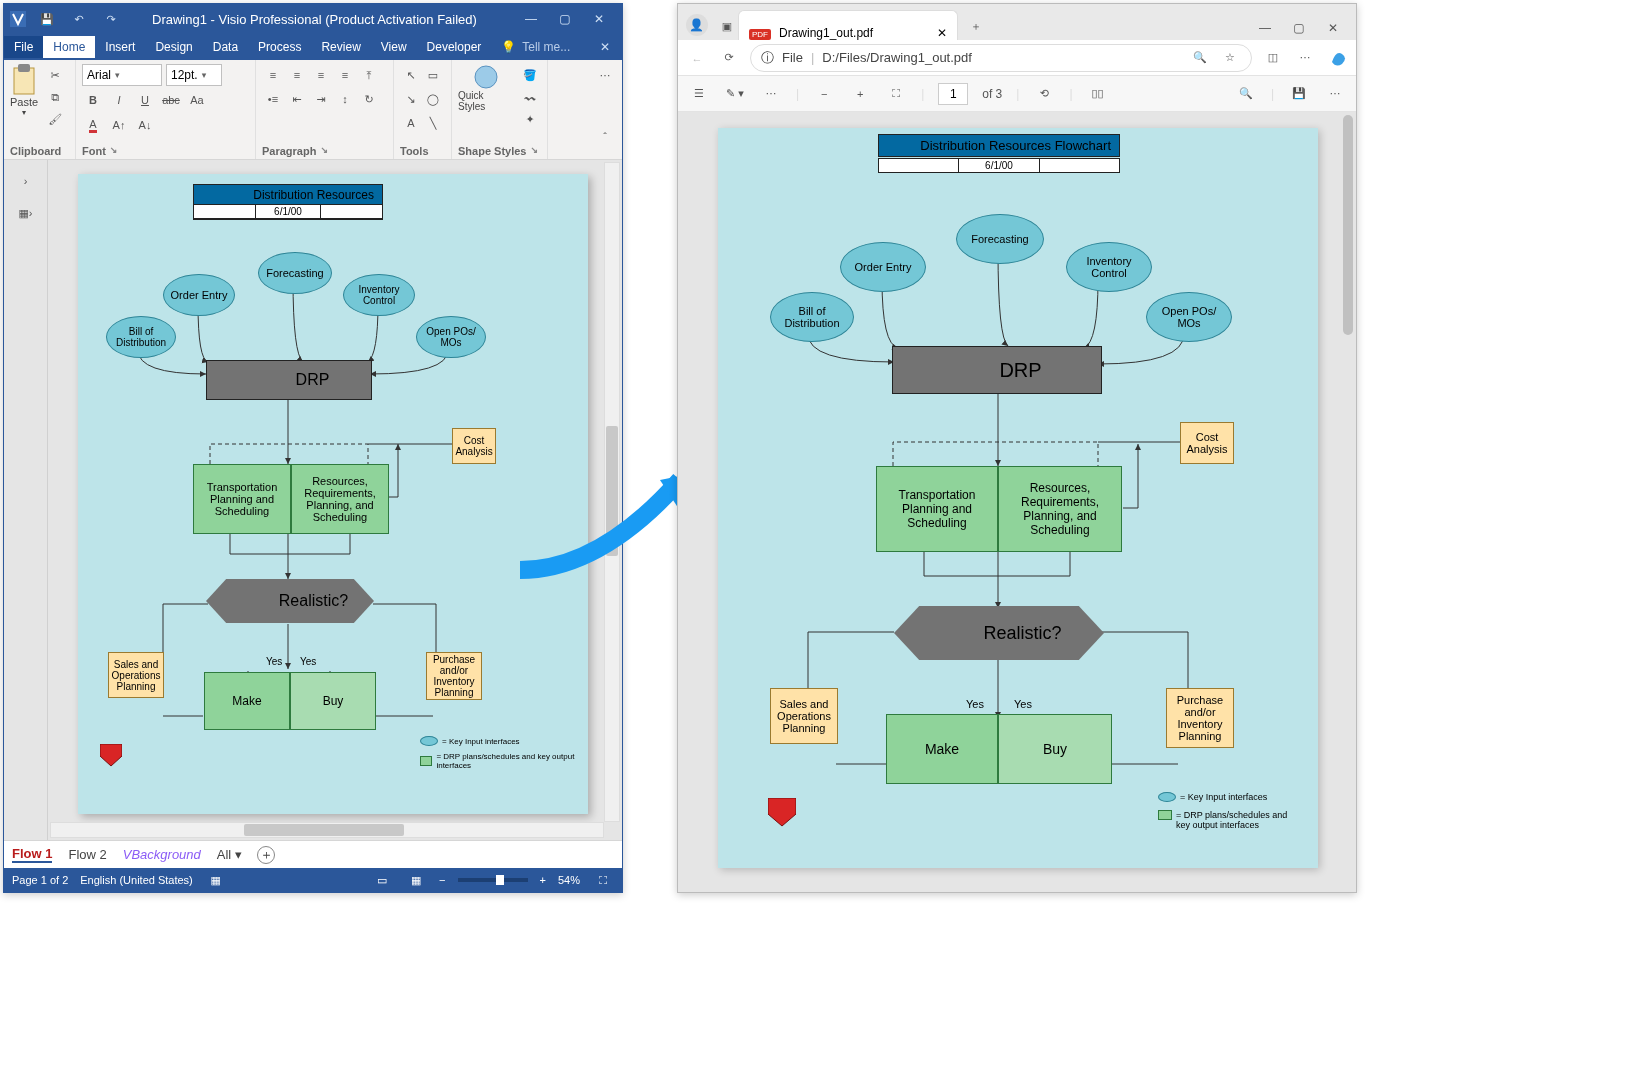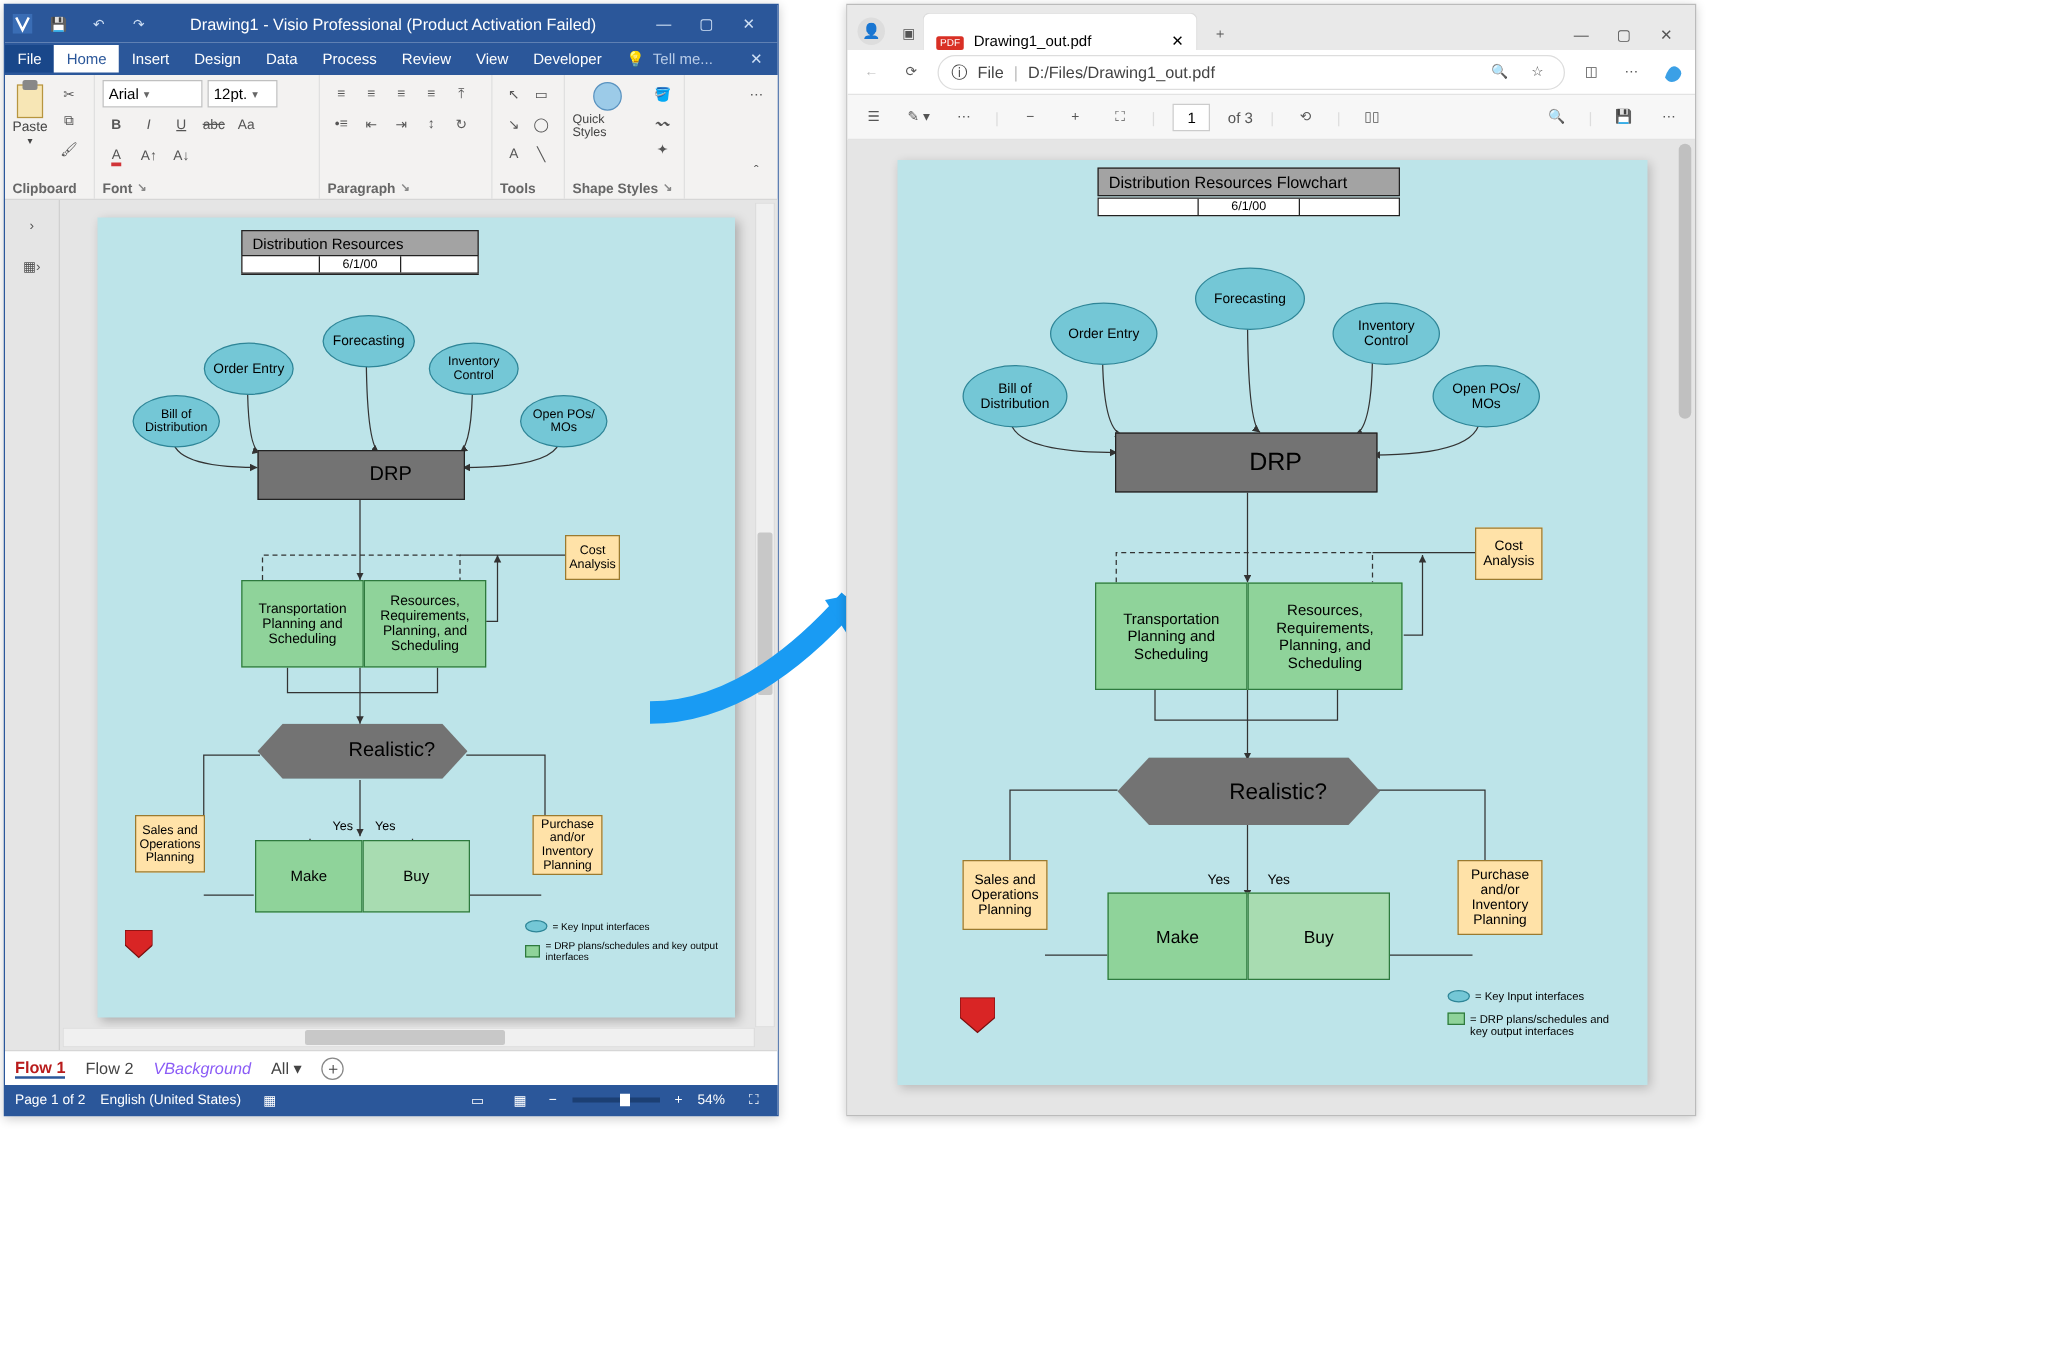--- a/index.html
+++ b/index.html
@@ -62,7 +62,7 @@
   .browser-vscroll .thumb { position:absolute; left:0; right:0; top:0; height:220px; background:#c0c0c0; border-radius:5px;}
 
   
-  .chart-title { position:absolute; background:#a3a3a3; border:1px solid #222; font-size:12px; text-align:left; padding:3px 8px; }
+  .chart-title { position:absolute; background:#0369a1; border:1px solid #222; font-size:12px; text-align:right; padding:3px 8px; }
   .chart-subtitle { position:absolute; background:#fff; border:1px solid #222; font-size:10px; text-align:center; }
   .ellipse { position:absolute; background:#74c7d6; border:1px solid #2e8597; border-radius:50%; display:flex; align-items:center; justify-content:center; text-align:center; font-size:11px; padding:4px;}
   .box-cream { position:absolute; background:#737373; border:1px solid #222; display:flex; align-items:center; justify-content:center; font-size:16px;padding-left:47px;}

